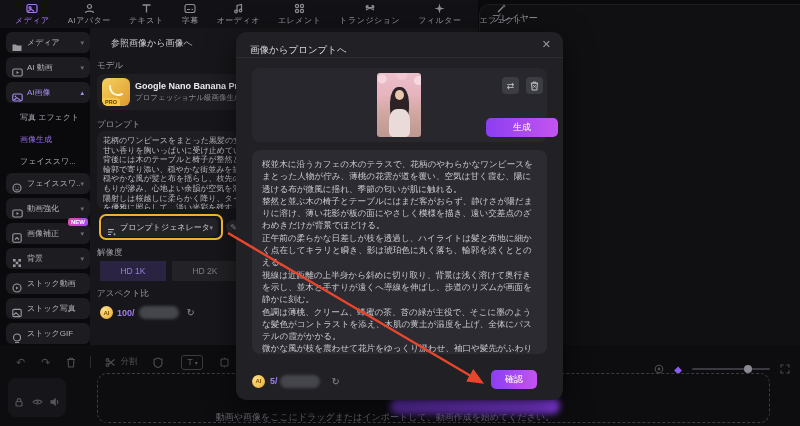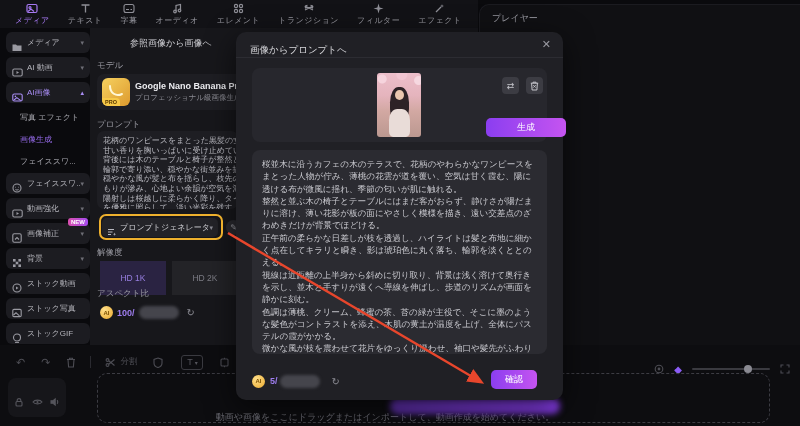--- a/index.html
+++ b/index.html
@@ -162,6 +162,15 @@
       </div>
       <div class="tab">
         <span class="ticon">
+            <svg width="11" height="11" viewBox="0 0 11 11" fill="none" stroke="currentColor" stroke-width="1.2">
+              <circle cx="5.5" cy="3.5" r="2"></circle>
+              <path d="M1.5 10 C1.5 7.5 9.5 7.5 9.5 10"></path>
+            </svg>
+          </span>
+        <span class="tlabel">AIアバター</span>
+      </div>
+      <div class="tab">
+        <span class="ticon">
             <svg width="11" height="11" viewBox="0 0 11 11" fill="none" stroke="currentColor" stroke-width="1.3">
               <path d="M1.5 2 H9.5 M5.5 2 V9.5"></path>
             </svg>

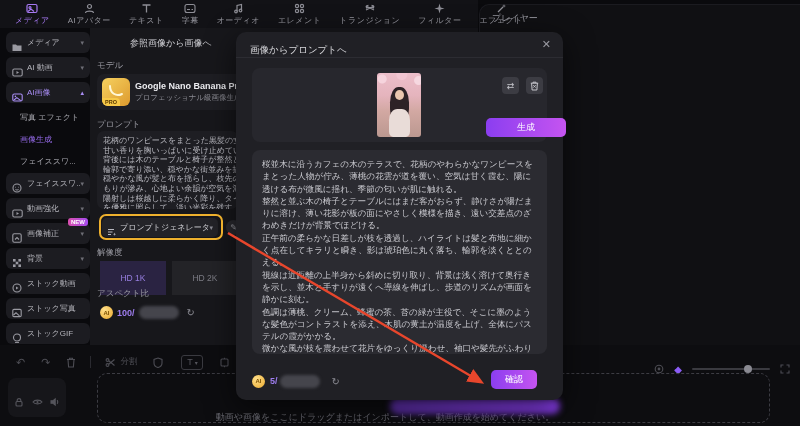--- a/index.html
+++ b/index.html
@@ -37,7 +37,7 @@
 
   
   .midpanel { position:absolute; left:90px; top:28px; width:388px; height:317px; background:#17171b; z-index:1; }
-  .ref-tab { position:absolute; left:40px; top:9px; font-size:9px; color:#cfcfd4; }
+  .ref-tab { position:absolute; left:21px; top:9px; font-size:9px; color:#cfcfd4; }
   .lbl { position:absolute; font-size:8.5px; color:#9a9aa2; }
   .model-card { position:absolute; left:7px; top:46px; width:150px; height:36px; background:#1e1e23;
     border-radius:7px; display:flex; align-items:center; padding:3px 5px; cursor:pointer; }

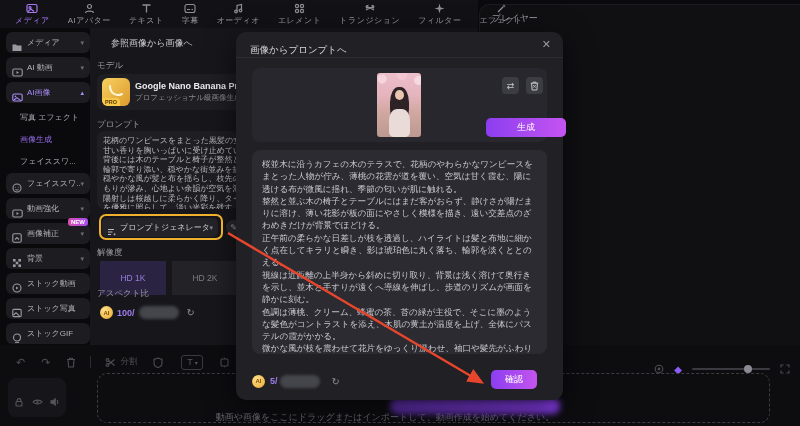--- a/index.html
+++ b/index.html
@@ -128,7 +128,7 @@
     color:#c6c6cc; font-size:9px; display:flex; align-items:center; justify-content:center; cursor:pointer; }
   .swap { left:250px; }
   .del { left:274px; }
-  .gen-btn { position:absolute; left:234px; top:50px; width:80px; height:19px; border-radius:5px;
+  .gen-btn { position:absolute; left:234px; top:50px; width:72px; height:19px; border-radius:5px;
     background:linear-gradient(90deg,#8b3ef0,#c554f0); color:#fff; font-size:9px;
     display:flex; align-items:center; justify-content:center; cursor:pointer; }
   .result-box { position:absolute; left:16px; top:118px; width:295px; height:204px; background:#2b2b31;

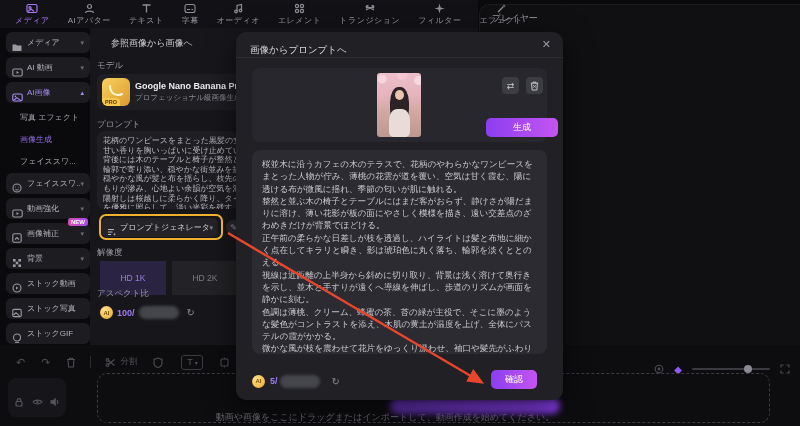--- a/index.html
+++ b/index.html
@@ -63,7 +63,7 @@
     background:#2a2a30; color:#9a9aa2; font-size:8px; display:flex; align-items:center; justify-content:center; cursor:pointer; }
   .hl-box { position:absolute; left:99px; top:214px; width:124px; height:26px; border:2.5px solid #eeb02d;
     border-radius:7px; z-index:30; pointer-events:none; }
-  .res-chip { position:absolute; top:233px; width:66px; height:34px; border-radius:0; font-size:8.5px;
+  .res-chip { position:absolute; top:233px; width:66px; height:20px; border-radius:0; font-size:8.5px;
     display:flex; align-items:center; justify-content:center; cursor:pointer; }
   .res-1 { left:10px; background:#2a2342; color:#977ee0; }
   .res-2 { left:82px; background:#232327; color:#7c7c84; }

